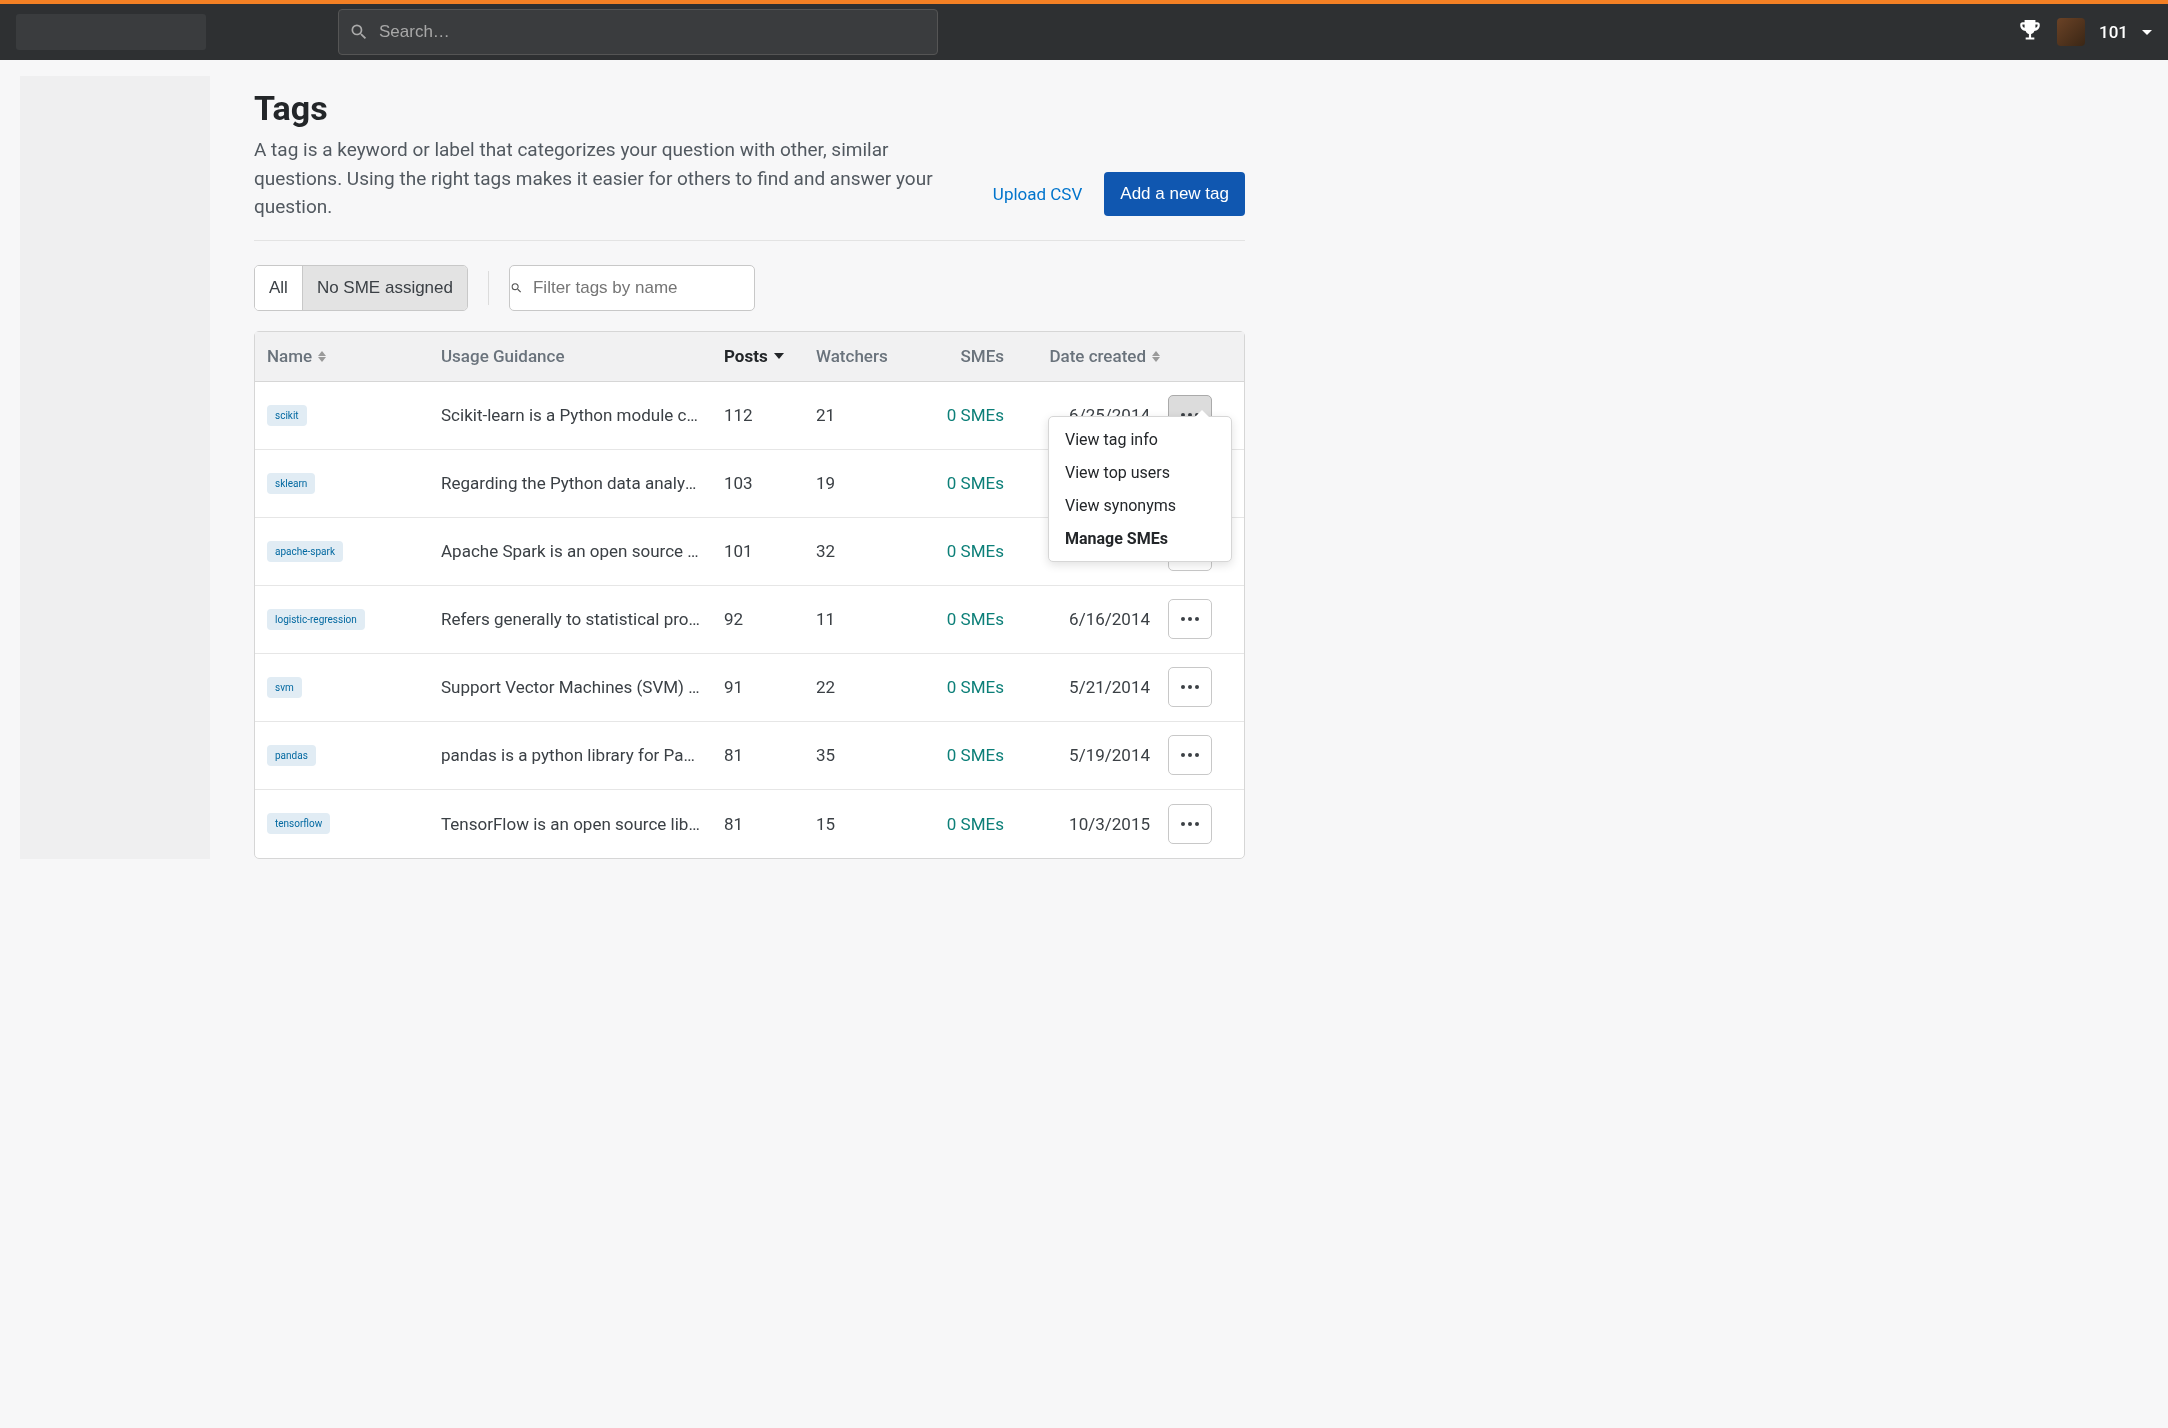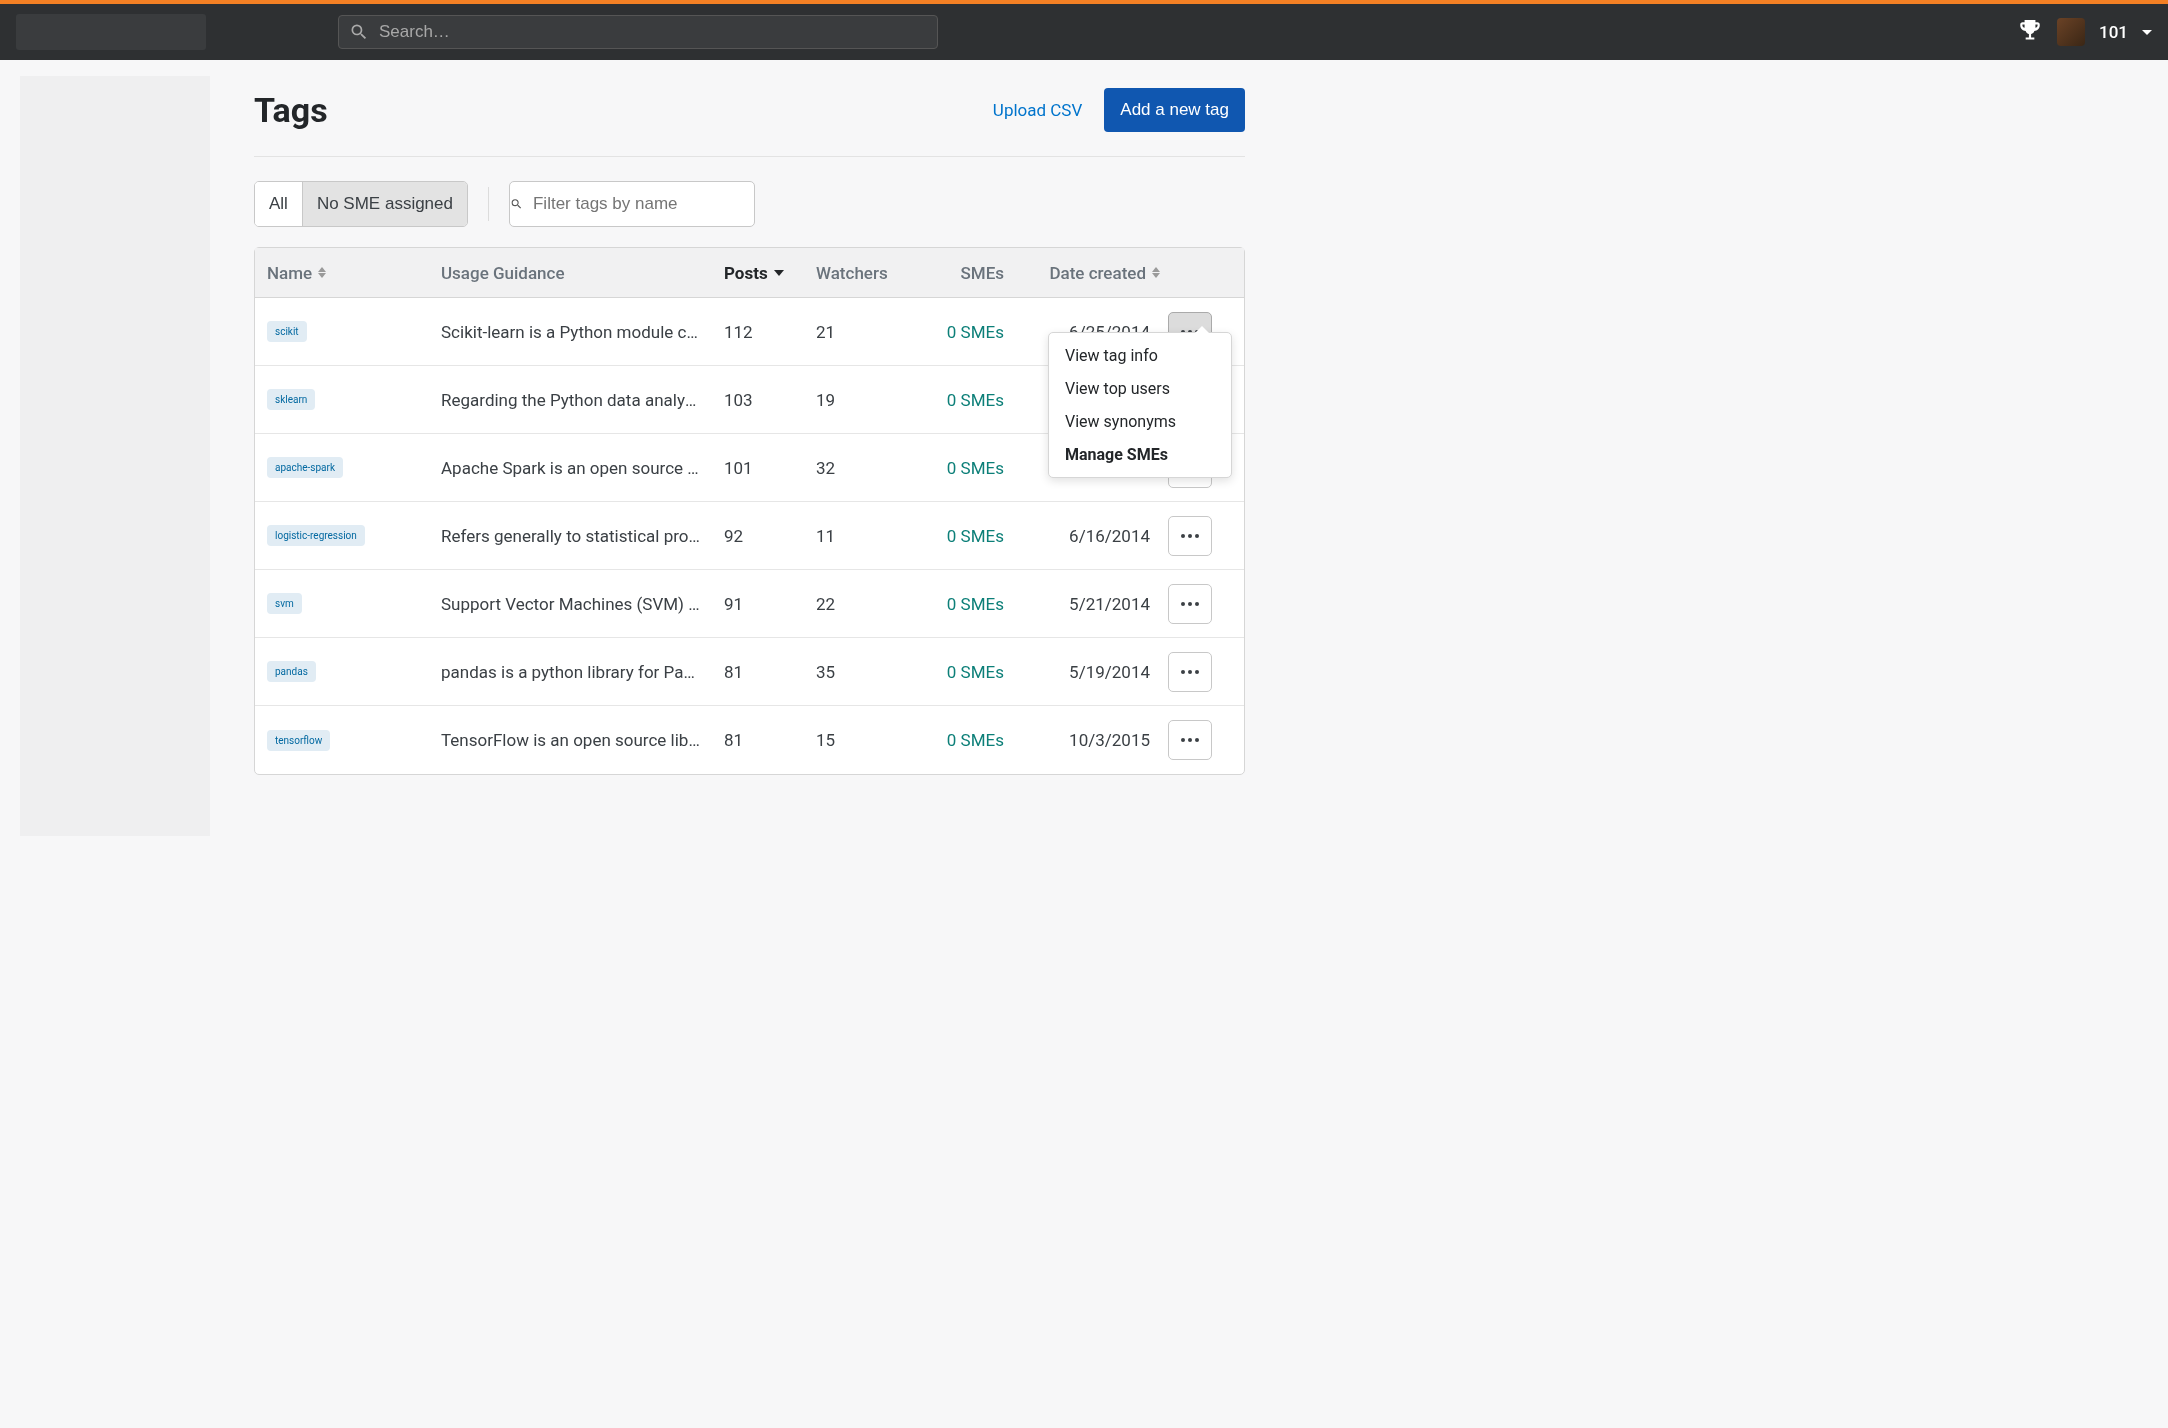--- a/index.html
+++ b/index.html
@@ -24,7 +24,7 @@
     .topbar-spacer { width: 100px; }
     .search-container {
       width: 600px;
-      height: 34px;
+      height: 46px;
       background: #3a3c3e;
       border: 1px solid #555;
       border-radius: 4px;

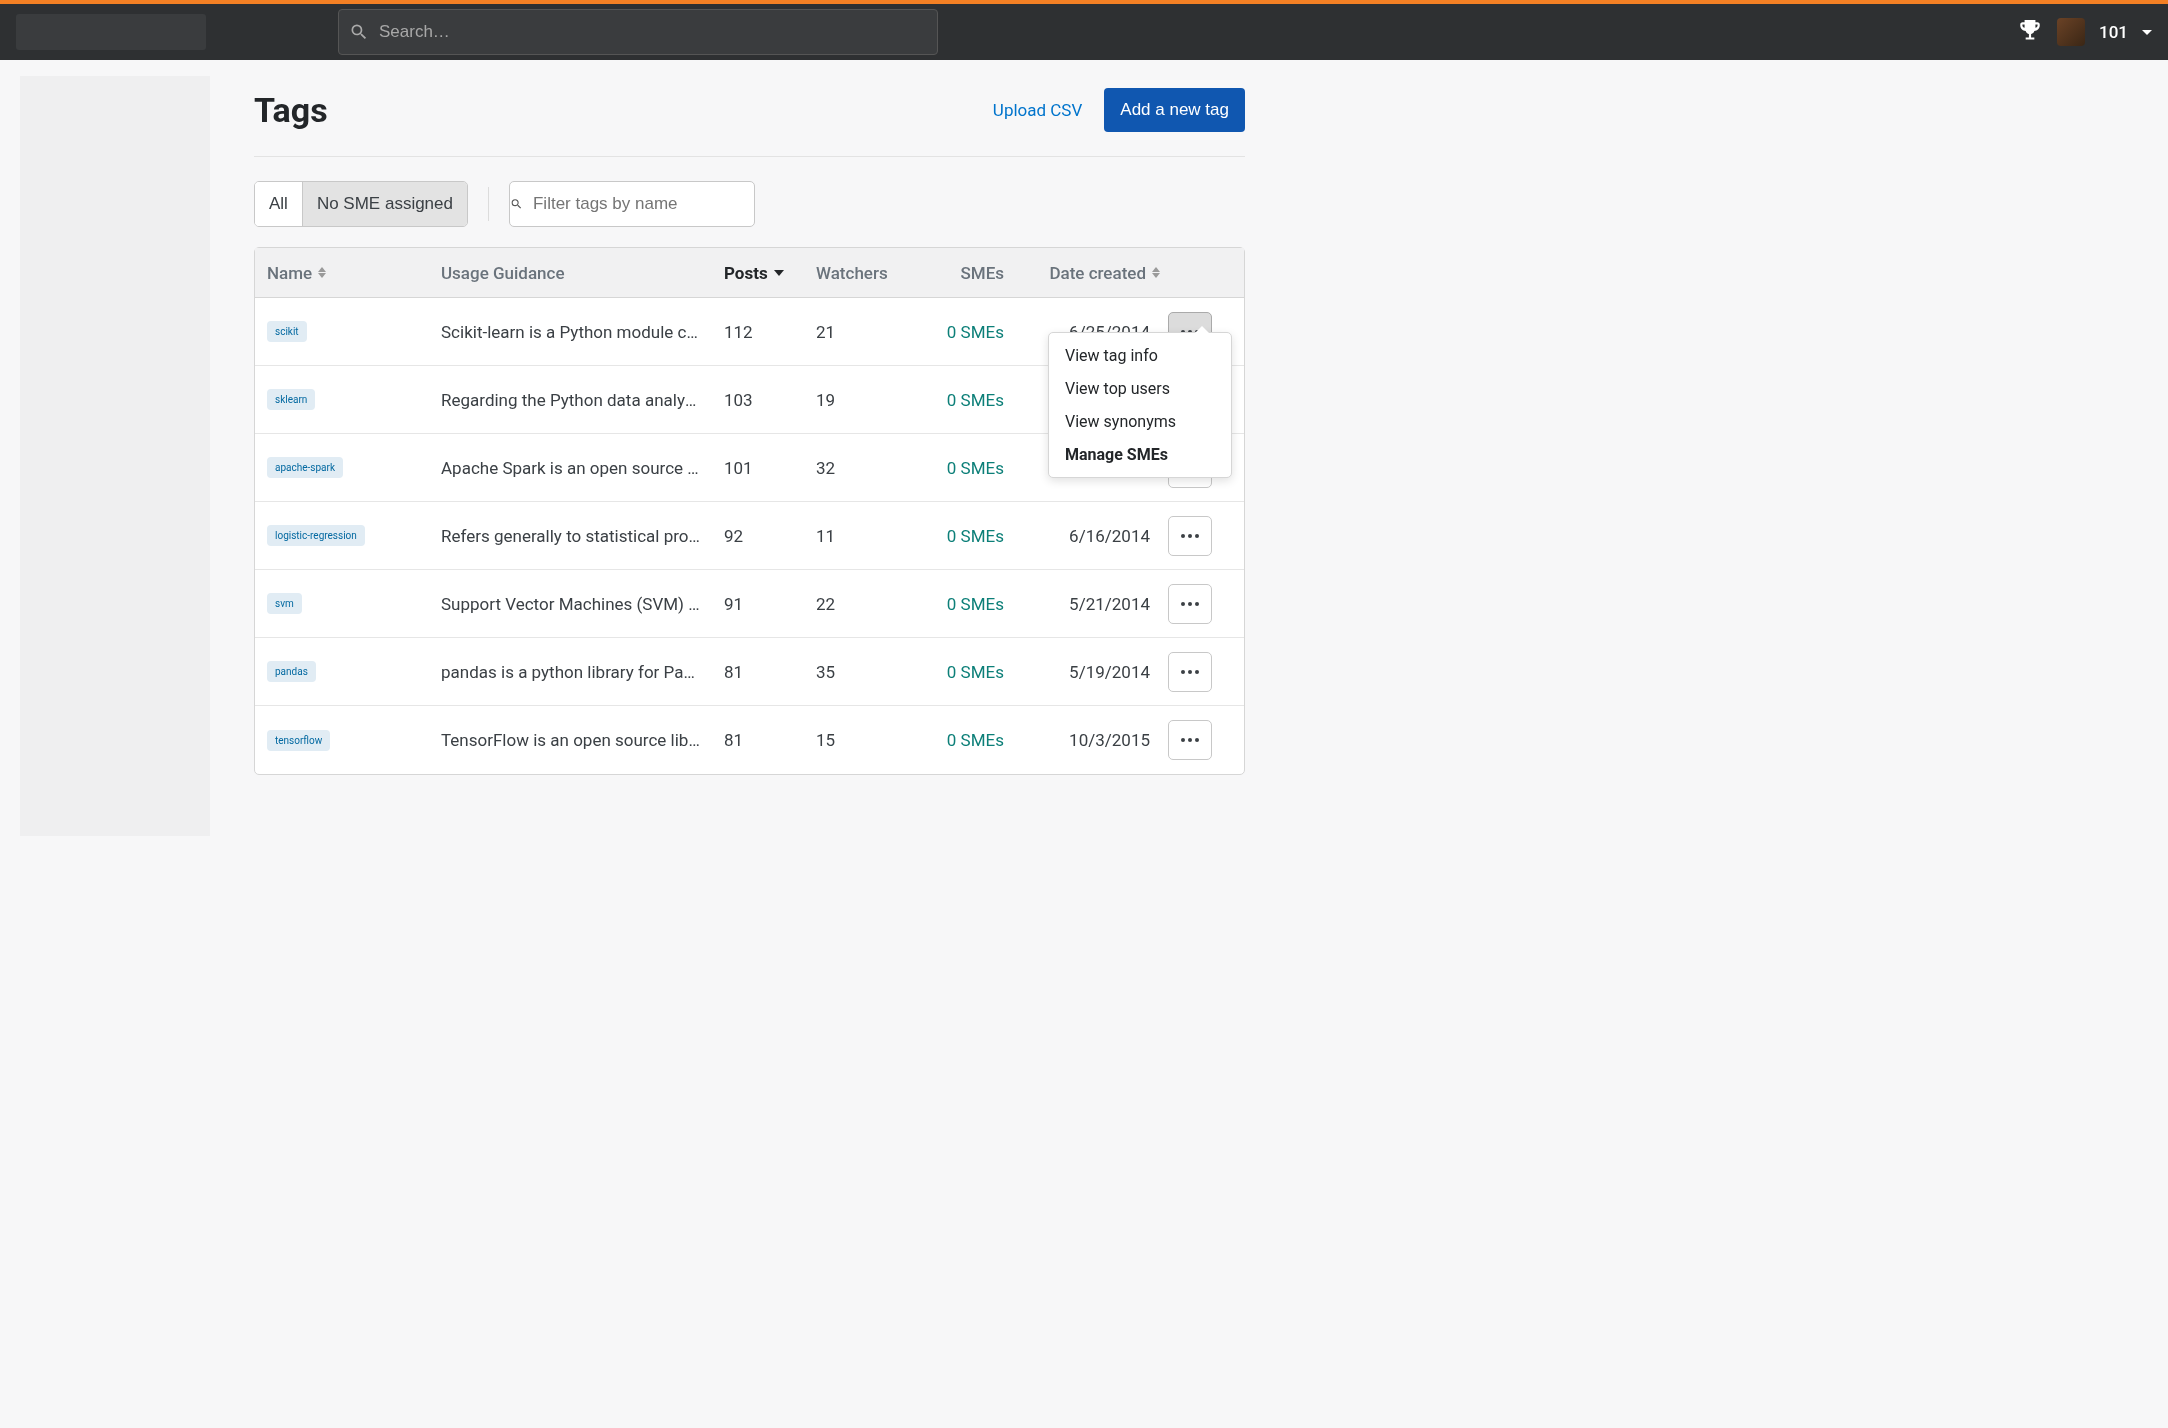--- a/index.html
+++ b/index.html
@@ -291,6 +291,7 @@
     <div class="header-row">
       <div>
         <h1 class="page-title">Tags</h1>
+        <p class="page-desc">A tag is a keyword or label that categorizes your question with other, similar questions. Using the right tags makes it easier for others to find and answer your question.</p>
       </div>
       <div class="header-actions">
         <a class="link-btn">Upload CSV</a>

